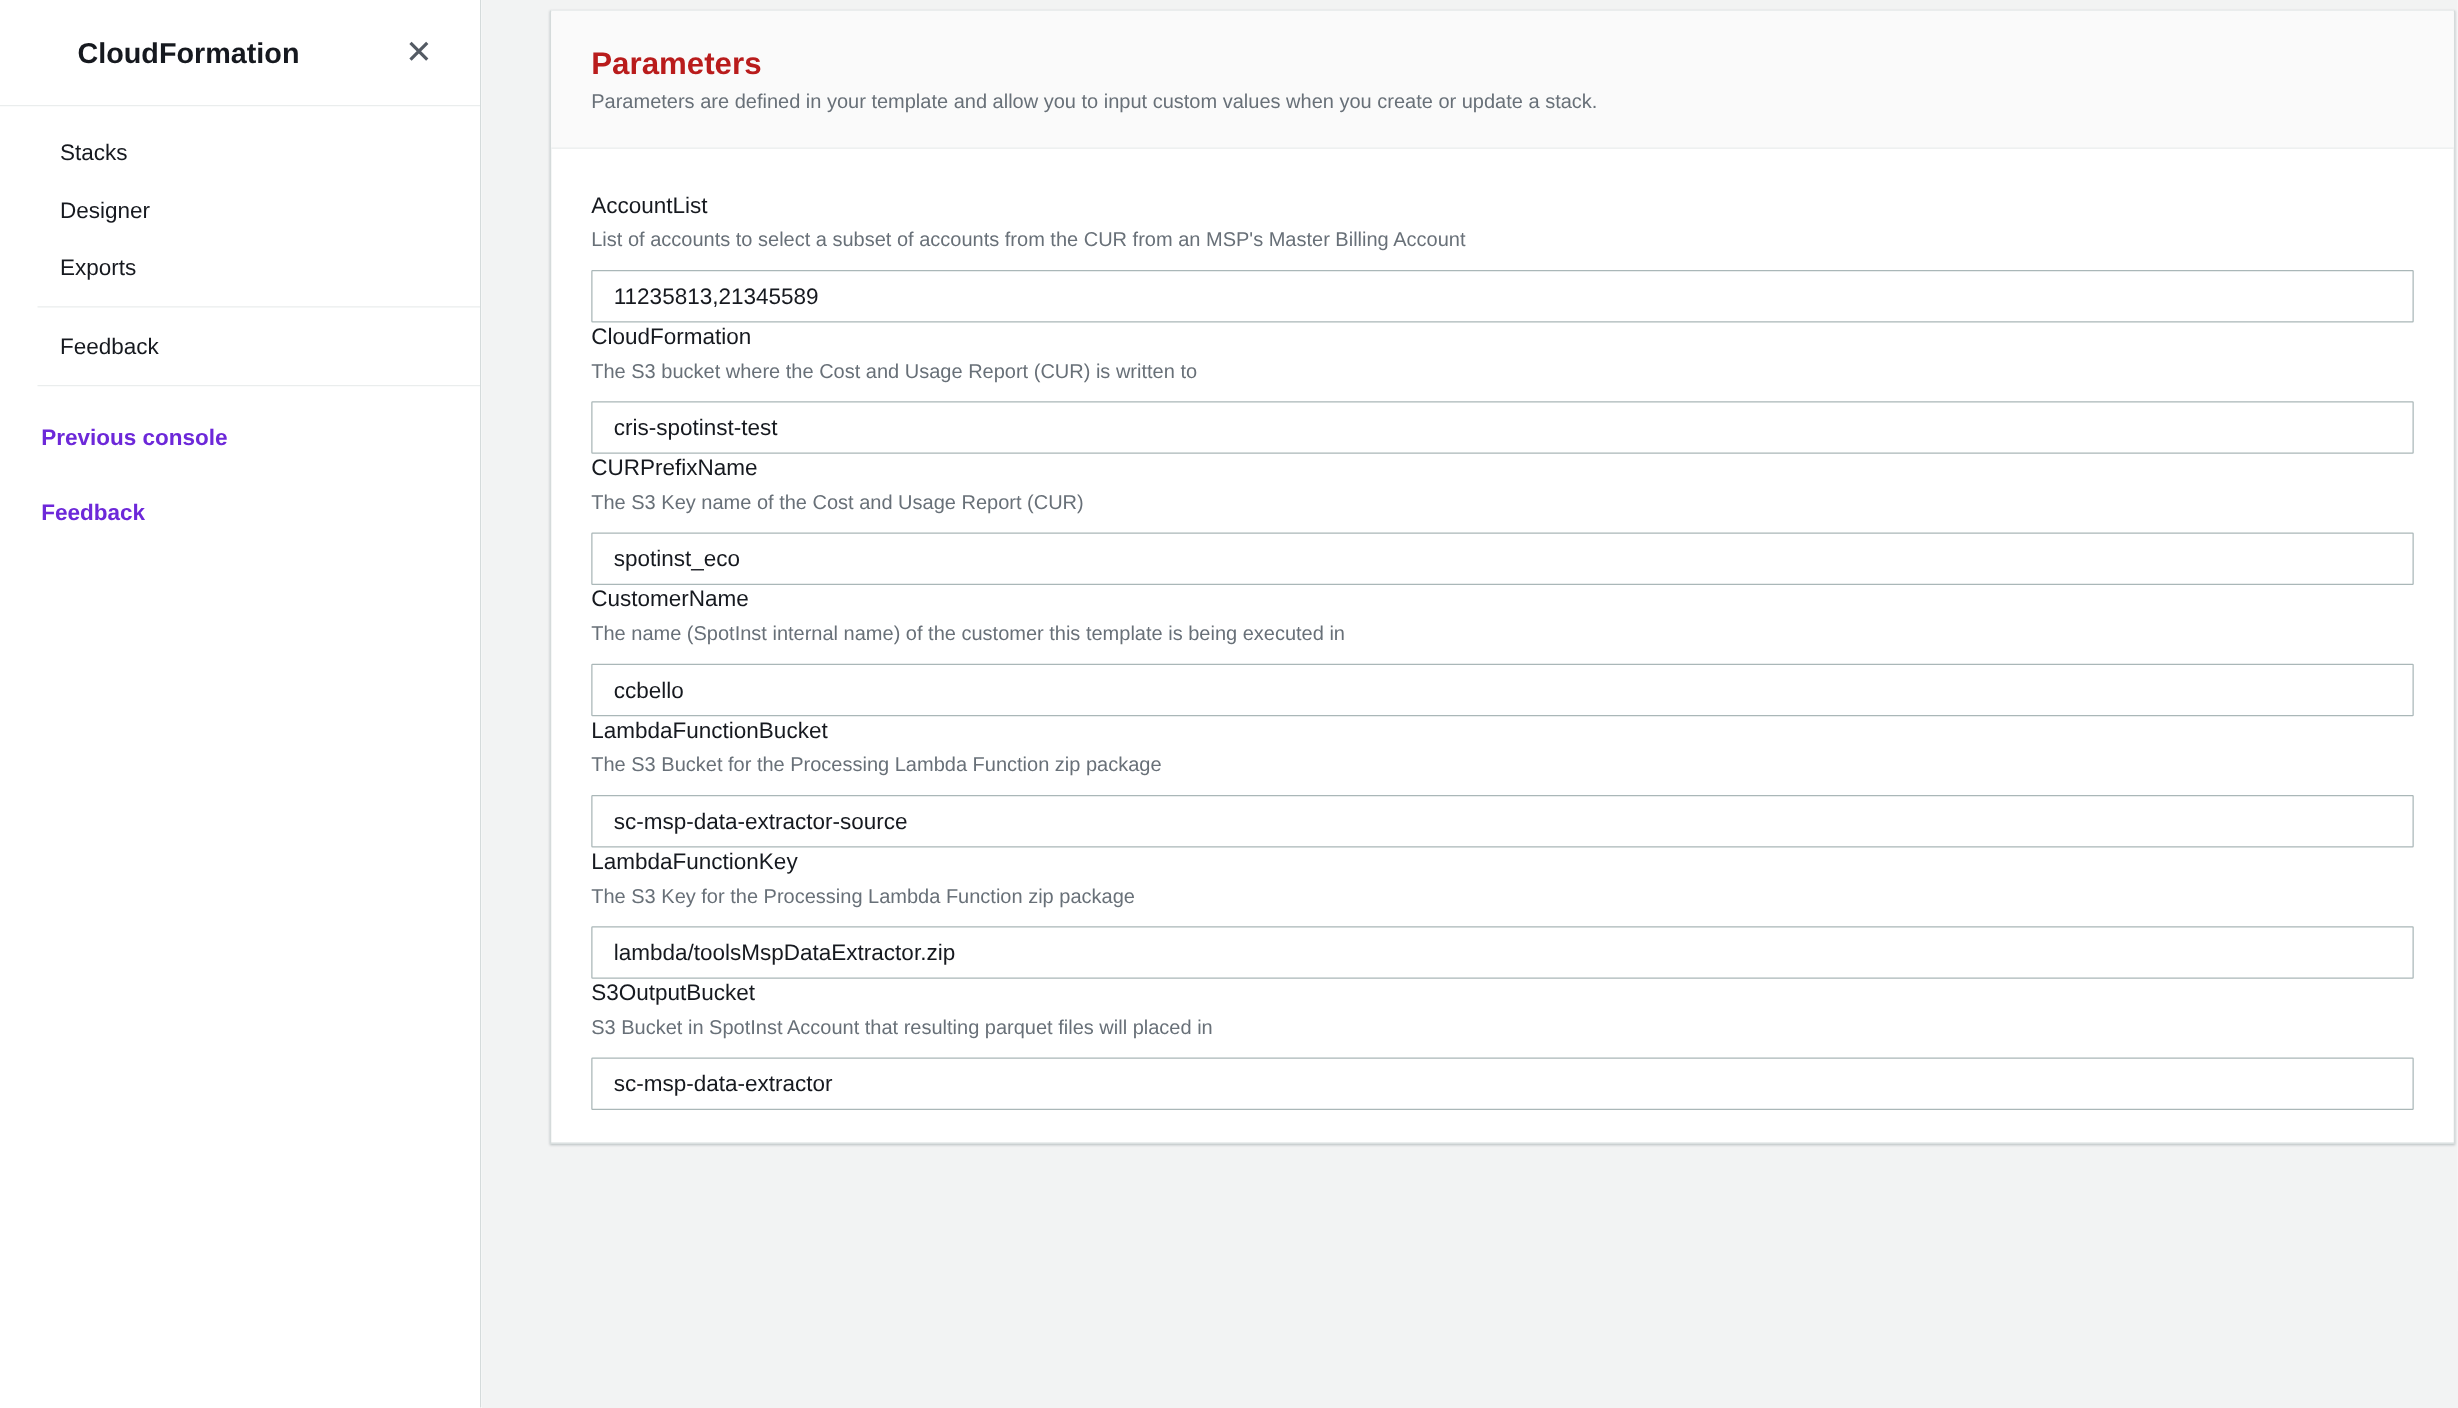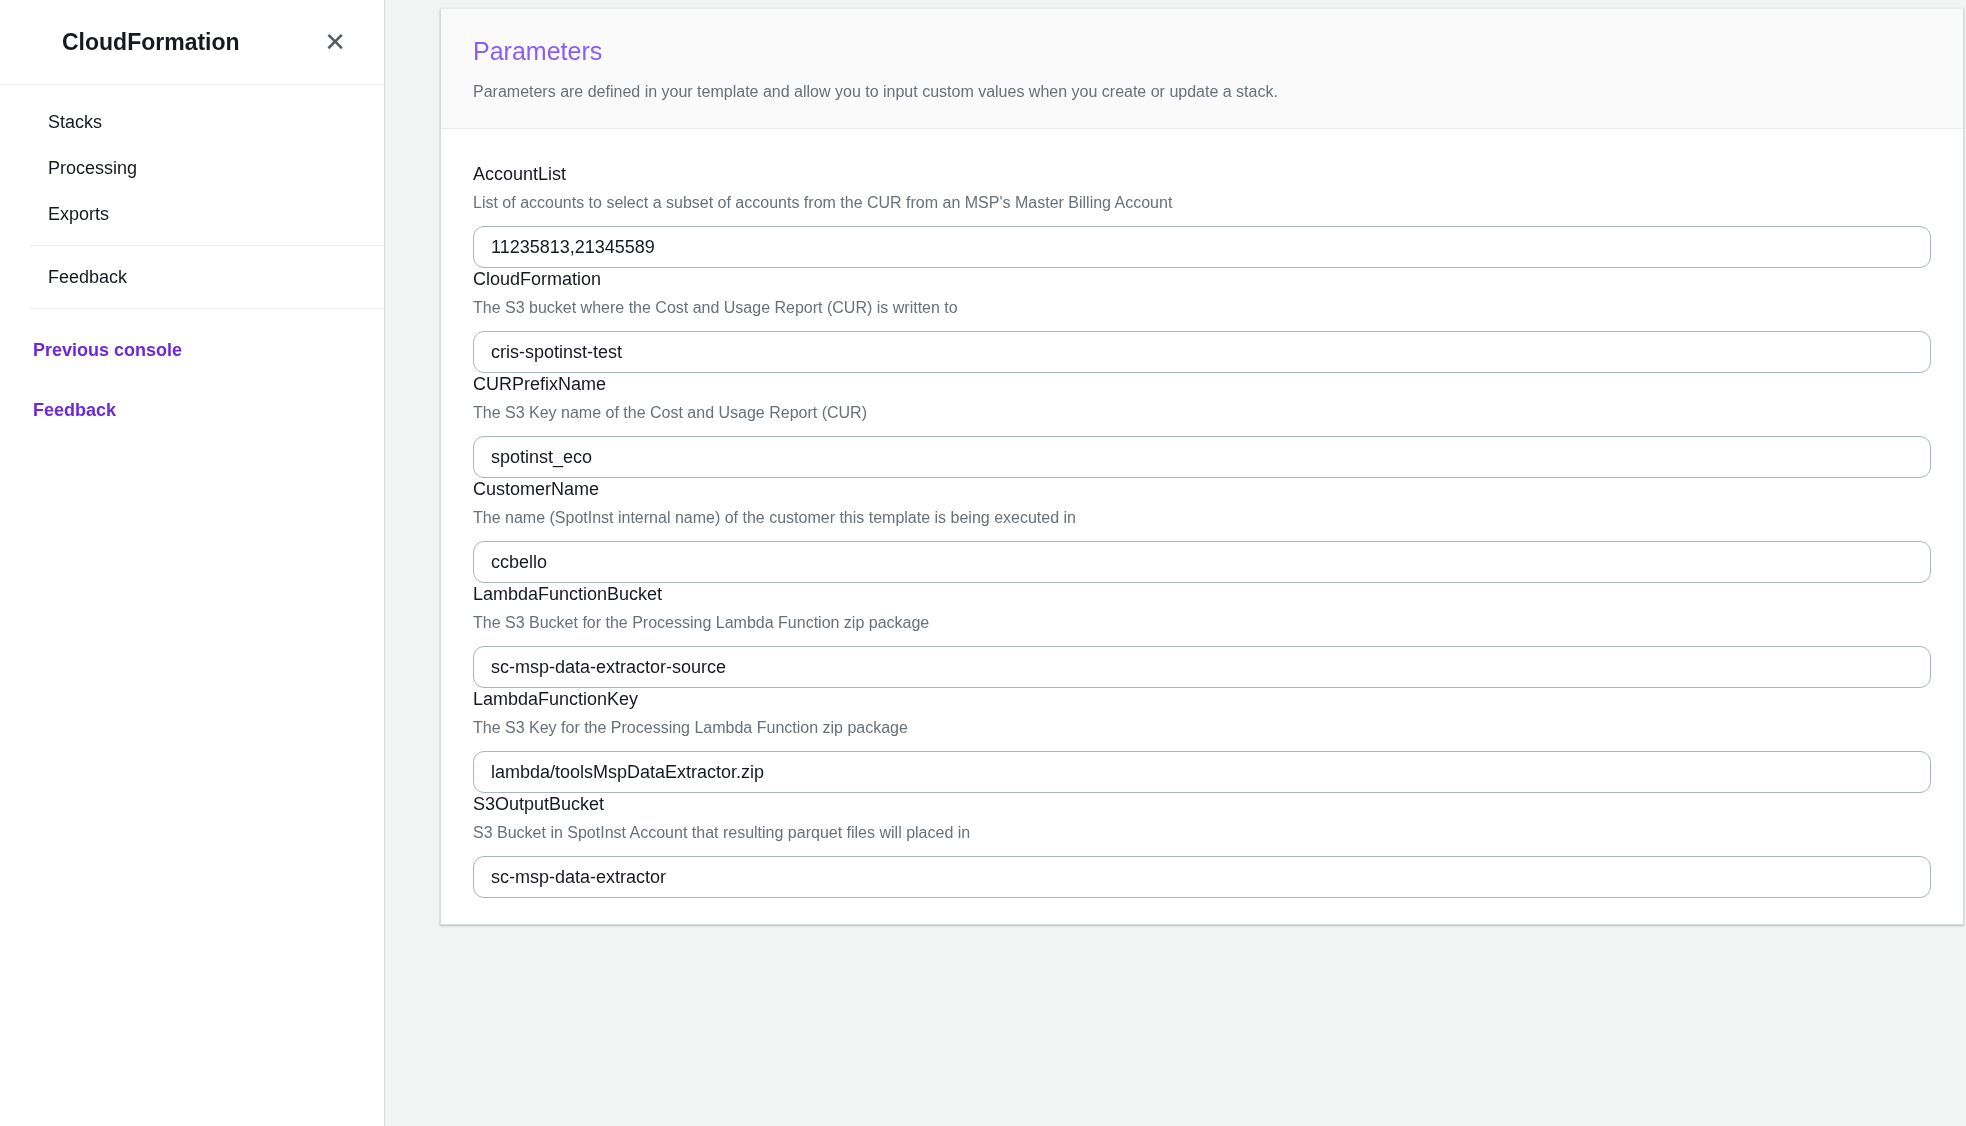--- a/index.html
+++ b/index.html
@@ -95,11 +95,11 @@
     padding: 27px 32px 26px;
   }
   .panel-title {
-    margin: 0 0 16px 0;
+    margin: 0 0 6px 0;
     font-size: 25px;
     line-height: 30px;
-    font-weight: 400;
-    color: #8b5cf6;
+    font-weight: 700;
+    color: #b91c1c;
   }
   .panel-desc {
     font-size: 16px;

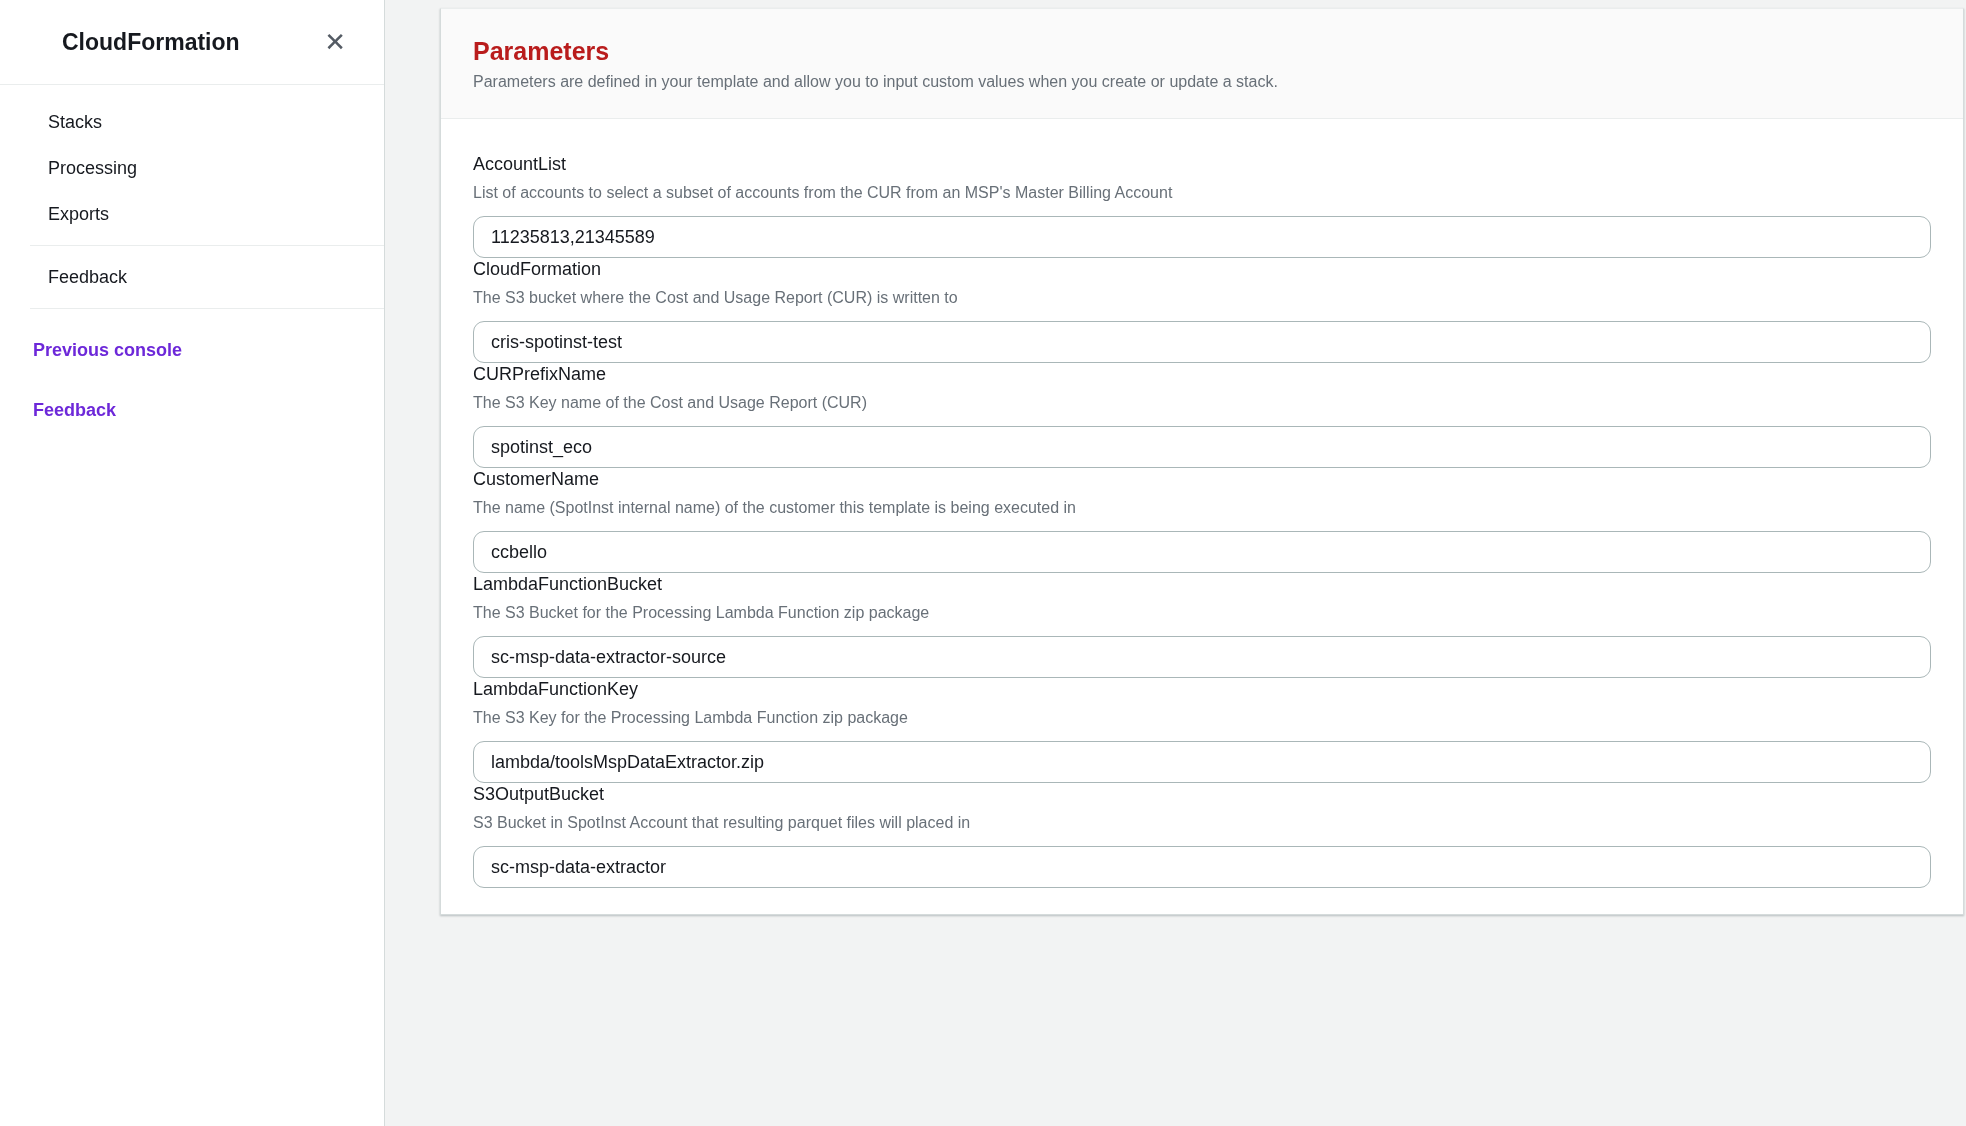--- a/index.html
+++ b/index.html
@@ -150,7 +150,7 @@
 
       <li class="nav-item">Stacks</li>
 
-      <li class="nav-item">Processing</li>
+      <li class="nav-item">Designer</li>
 
       <li class="nav-item">Exports</li>
     </ul>

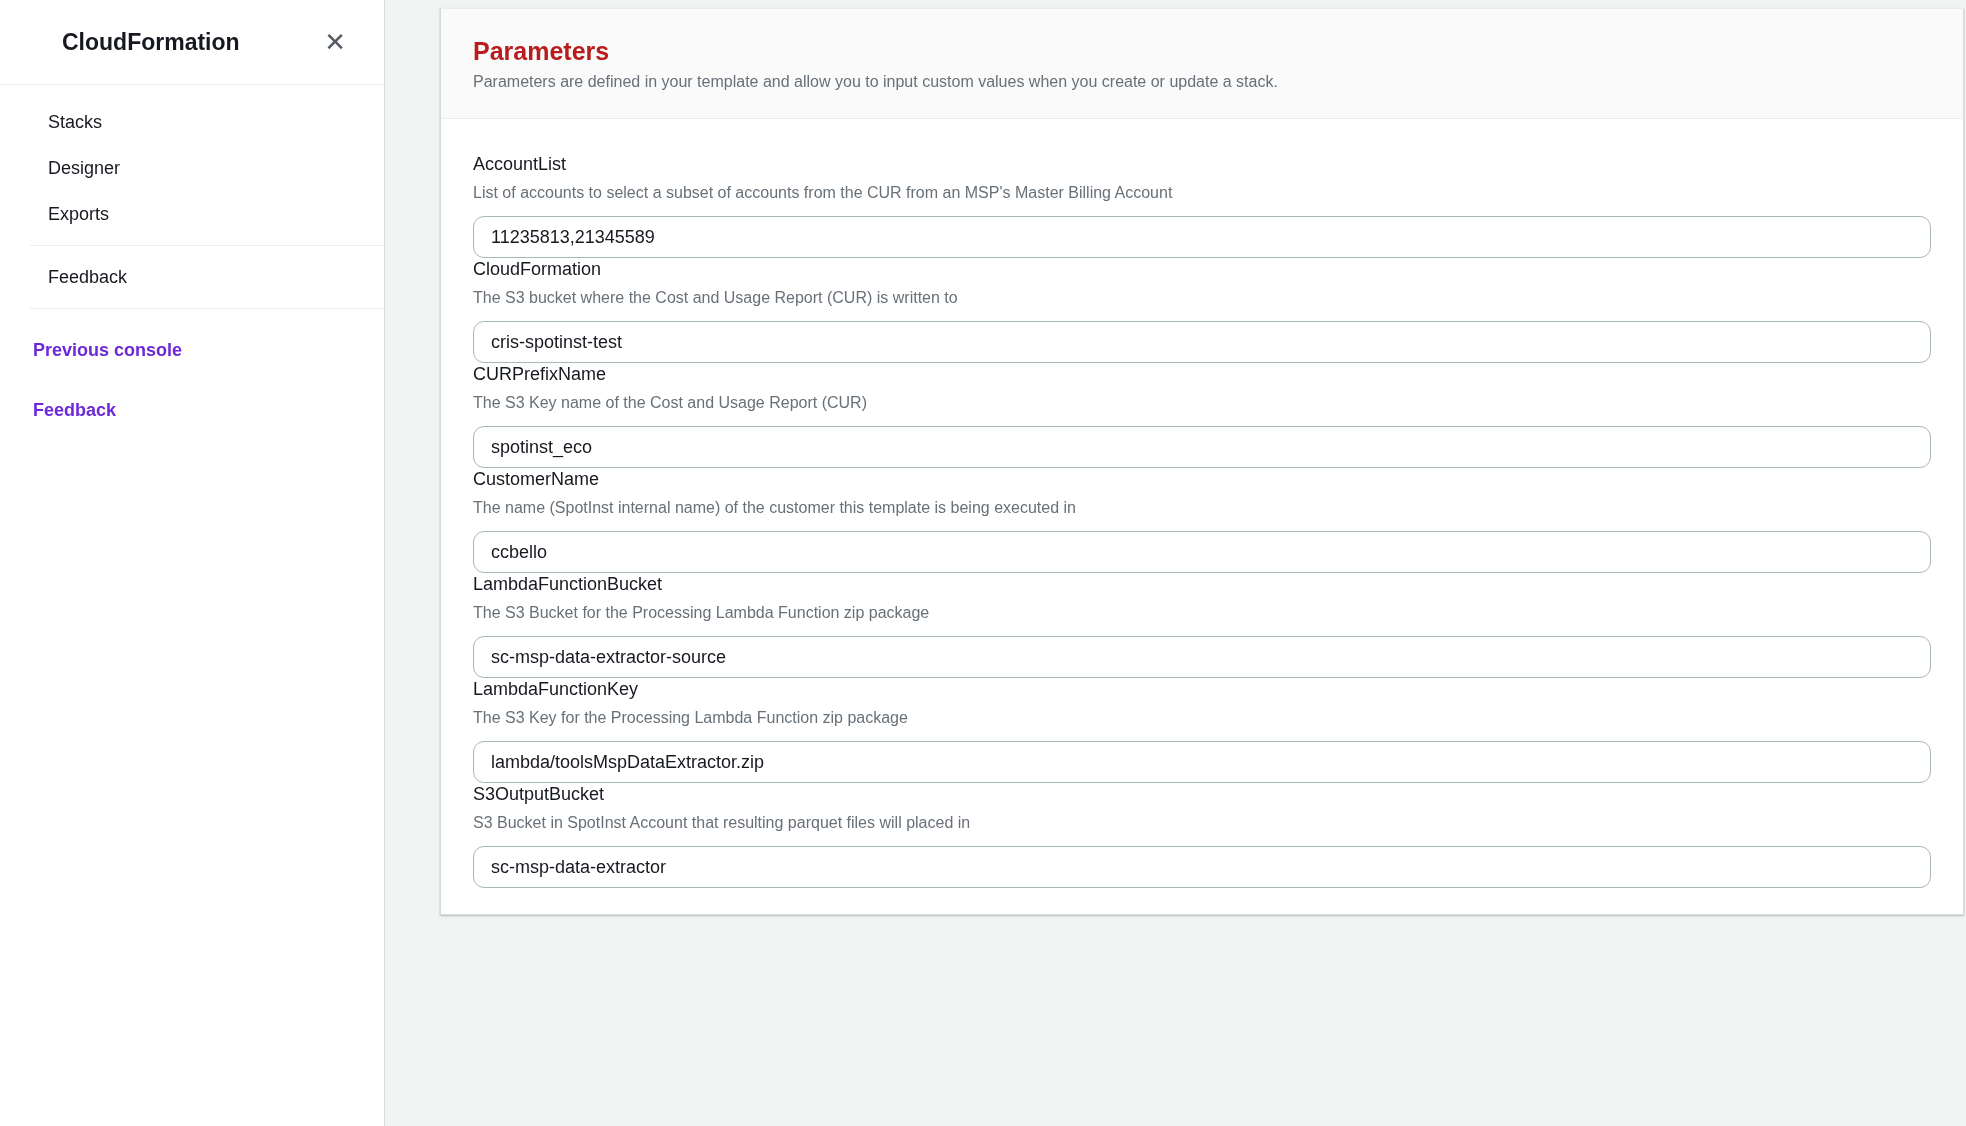--- a/index.html
+++ b/index.html
@@ -129,7 +129,7 @@
     width: 100%;
     height: 42px;
     border: 1px solid #aab7b8;
-    border-radius: 11px;
+    border-radius: 1px;
     background: #ffffff;
     padding: 0 17px;
     font-size: 18px;

